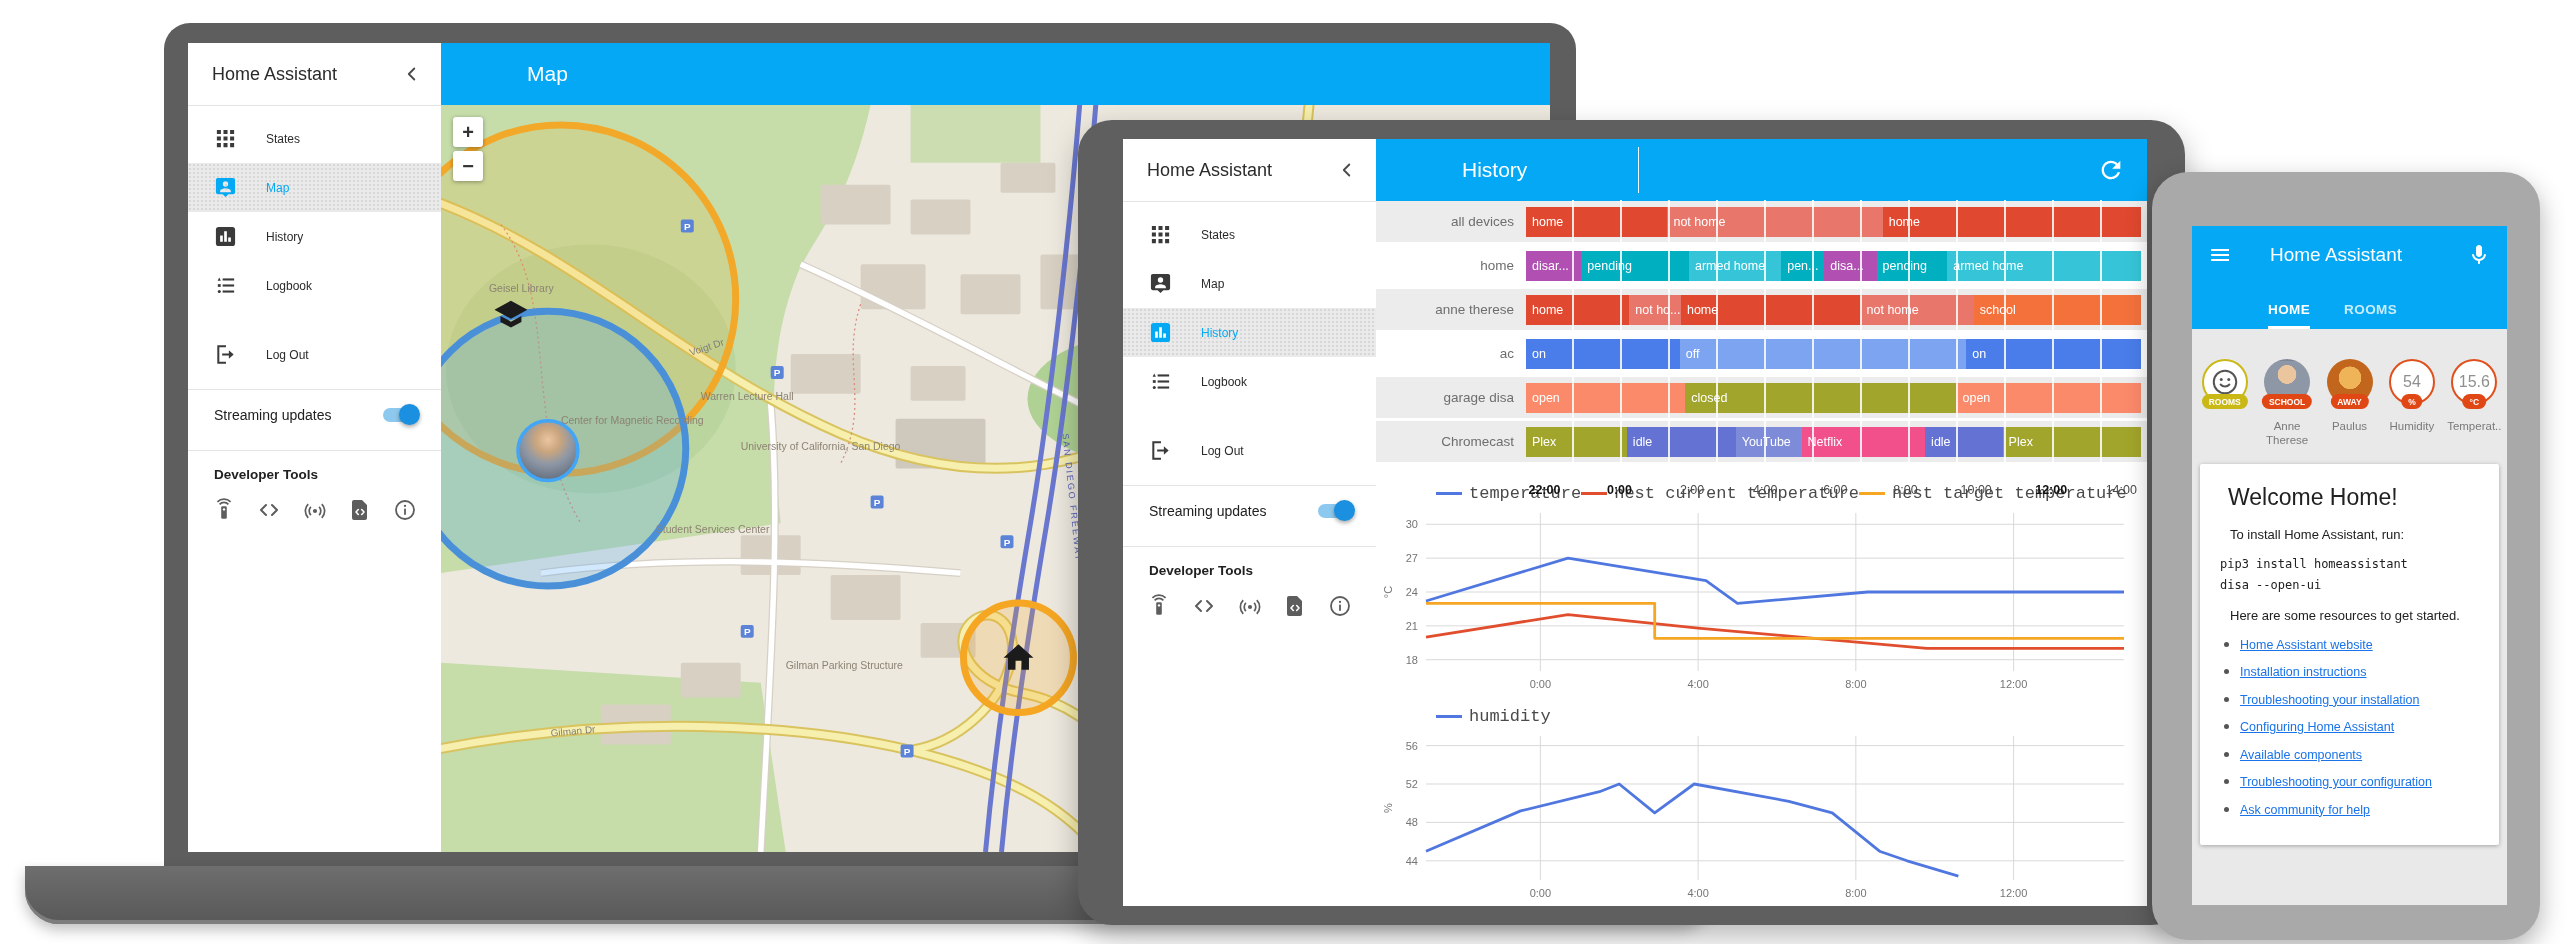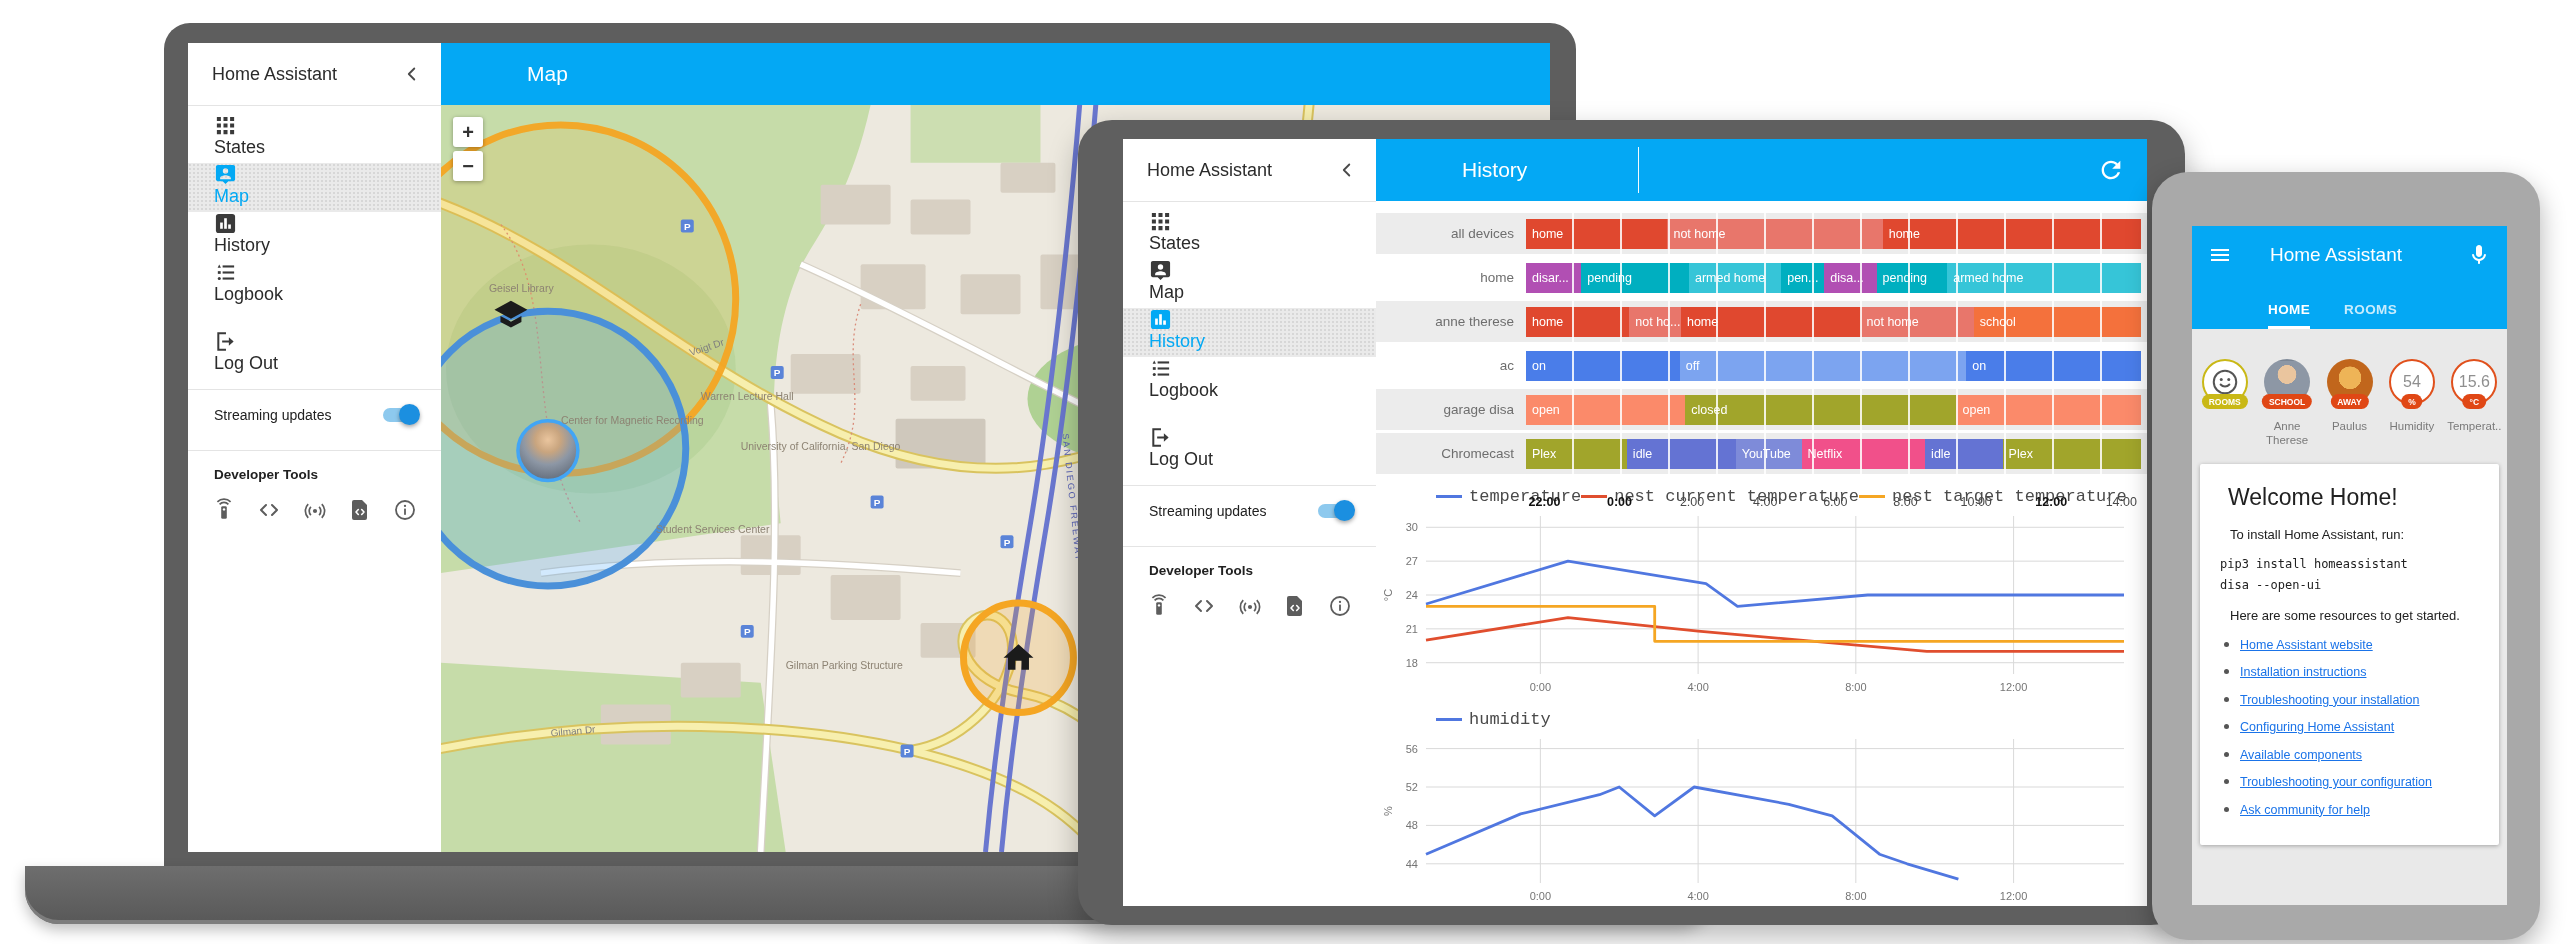--- a/index.html
+++ b/index.html
@@ -28,7 +28,7 @@
   .sb-title{font-size:18px;color:#2b2b2b;}
   .sb-collapse{width:22px;height:22px;color:#4a4a4a;cursor:pointer;}
   .sb-menu{padding-top:8px;}
-  .sb-item{height:49px;display:flex;padding-left:26px;font-size:18px;color:#2b2b2b;cursor:pointer;flex-direction:column;}
+  .sb-item{height:49px;display:flex;align-items:center;padding-left:26px;font-size:12px;color:#2b2b2b;cursor:pointer;}
   .sb-item .ic{width:23px;height:23px;margin-right:29px;color:#3a3a3a;flex:none;}
   .sb-item .ic svg,.sb-collapse svg,.devbtn svg{width:100%;height:100%;display:block;}
   .sb-item.sel{color:#03A9F4;background-color:#eaeaea;

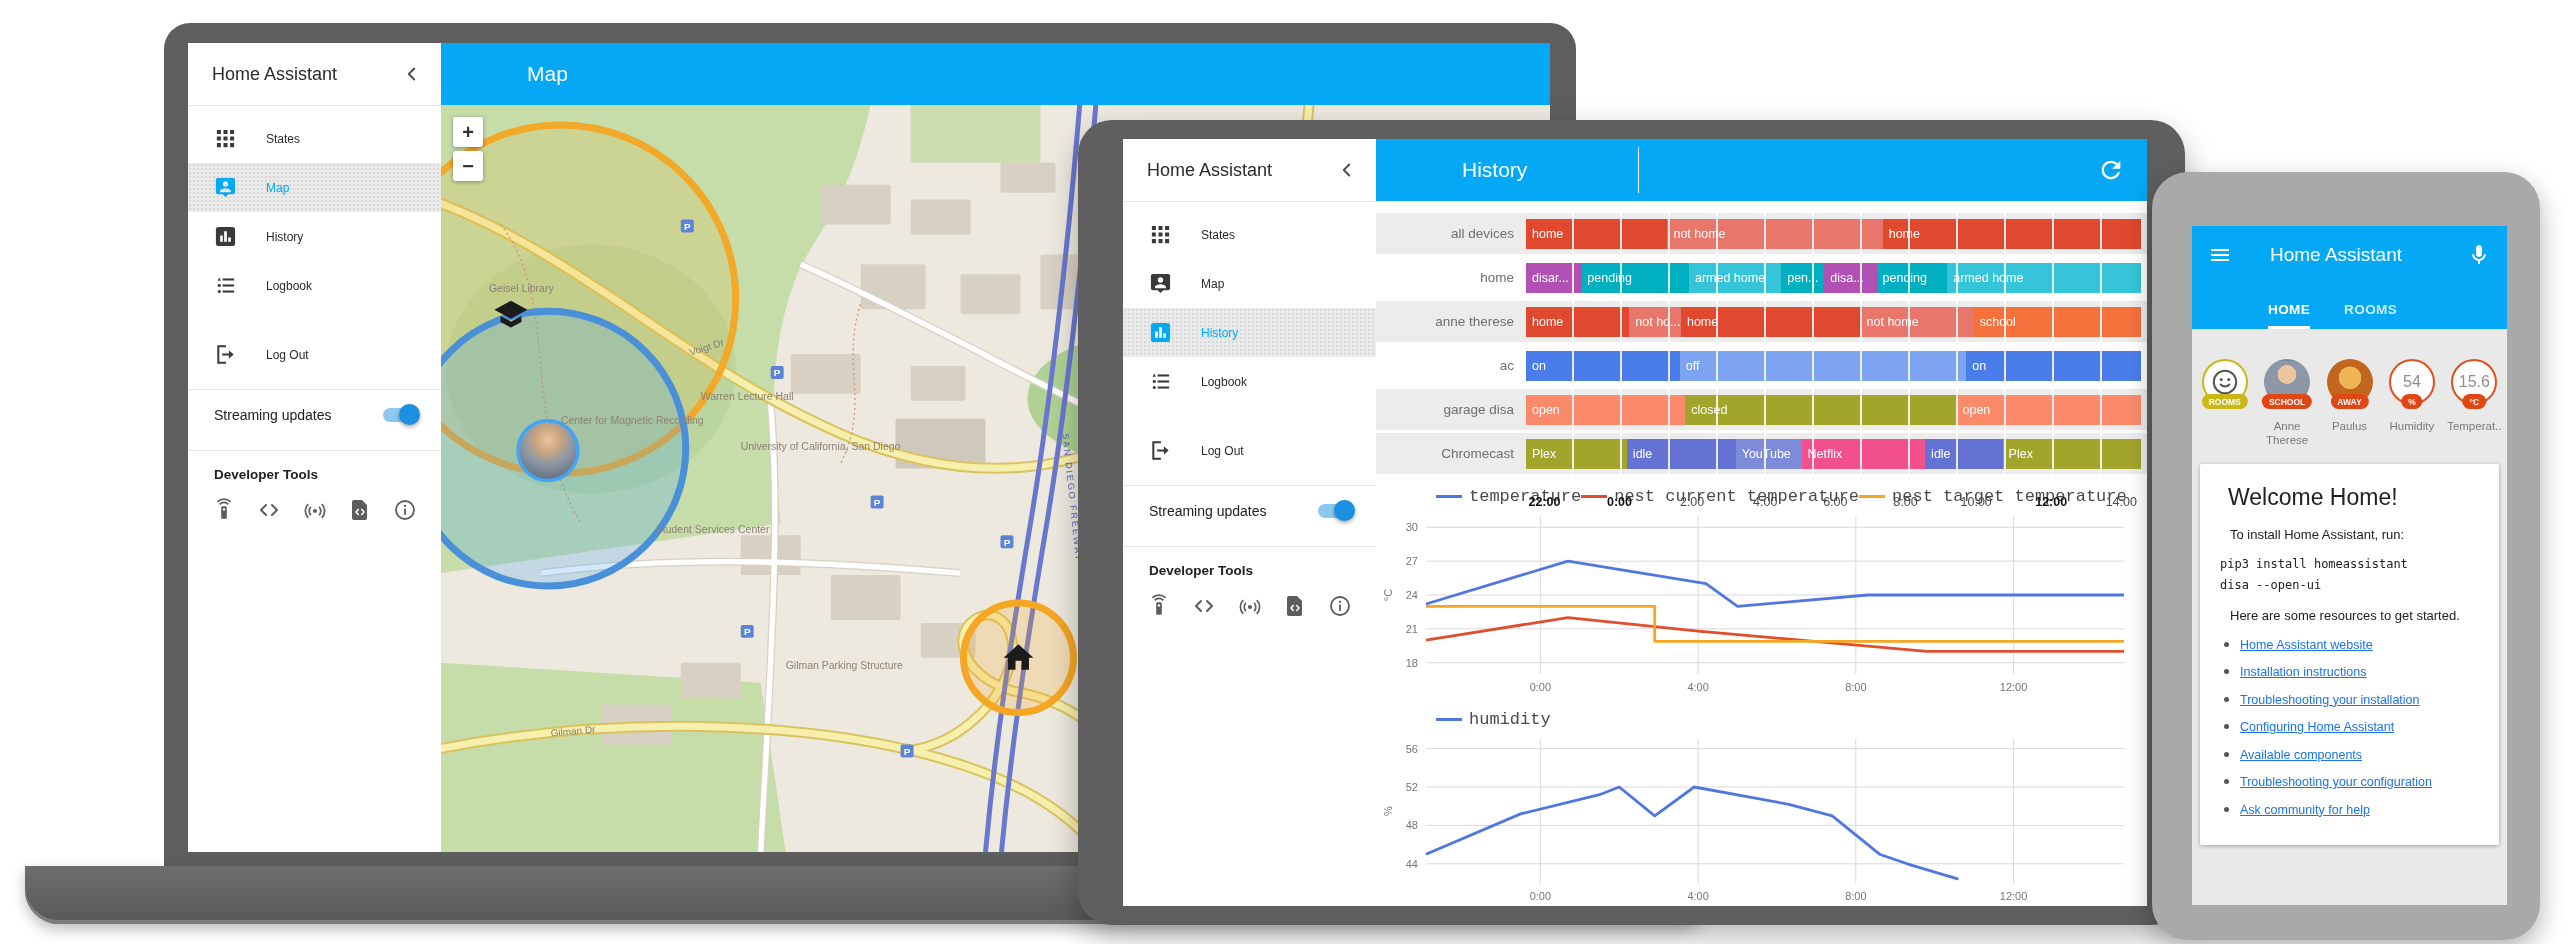--- a/index.html
+++ b/index.html
@@ -65,7 +65,7 @@
   .fwylabel{font-size:9px;fill:#5a64b8;letter-spacing:2px;}
 
   
-  .history{padding-top:12px;}
+  .history{}
   .h-row{height:44px;display:flex;align-items:center;border-bottom:3px solid #fff;box-sizing:border-box;}
   .h-row.alt{background:#ececec;}
   .h-label{width:150px;min-width:150px;text-align:right;padding-right:12px;box-sizing:border-box;

